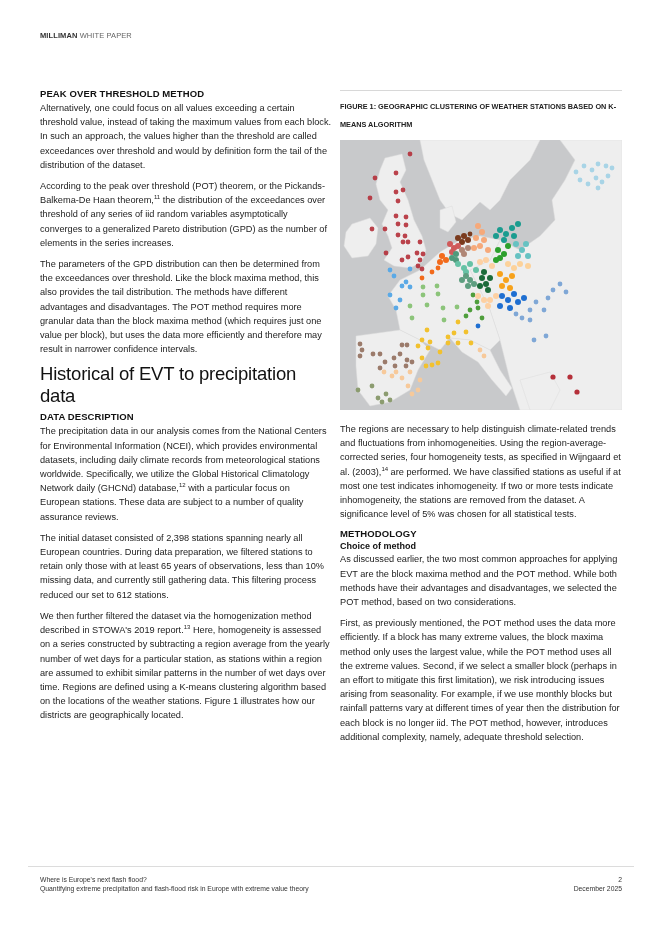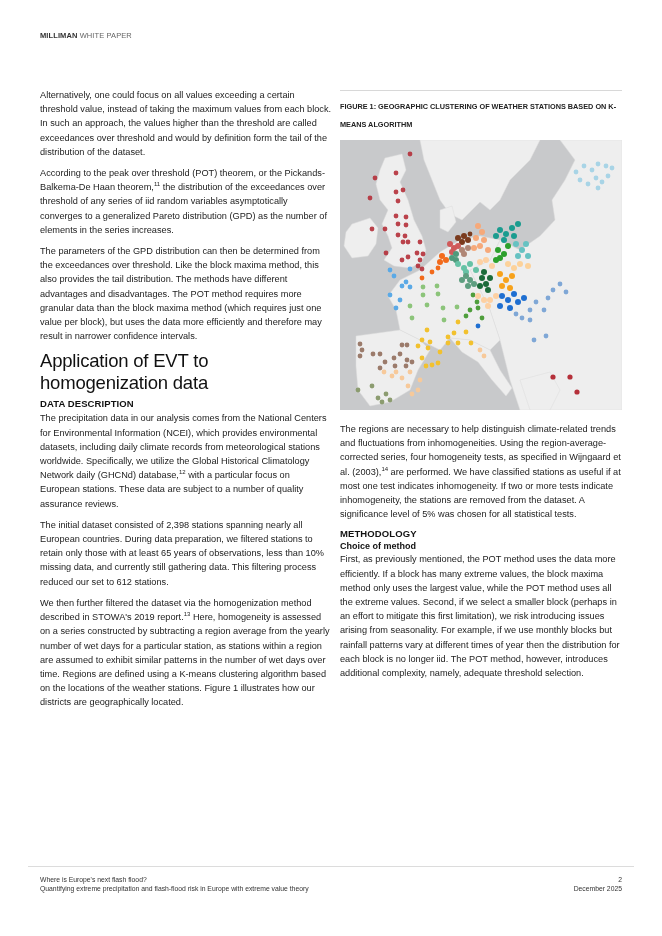--- a/index.html
+++ b/index.html
@@ -34,6 +34,7 @@
 </div>
 
 <div class="col col-left">
+  <h3 class="sec">PEAK OVER THRESHOLD METHOD</h3>
   <p>Alternatively, one could focus on all values exceeding a certain threshold value, instead of taking the maximum values from each block. In such an approach, the values higher than the threshold are called exceedances over threshold and would by definition form the tail of the distribution of the dataset.</p>
   <p><span>According to the peak over threshold (POT) theorem, or the Pickands-Balkema-De Haan theorem,</span><sup>11</sup><span> the distribution of the exceedances over threshold of any series of iid random variables asymptotically converges to a generalized Pareto distribution (GPD) as the number of elements in the series increases.</span></p>
   <p>The parameters of the GPD distribution can then be determined from the exceedances over threshold. Like the block maxima method, this also provides the tail distribution. The methods have different advantages and disadvantages. The POT method requires more granular data than the block maxima method (which requires just one value per block), but uses the data more efficiently and therefore may result in narrower confidence intervals.</p>

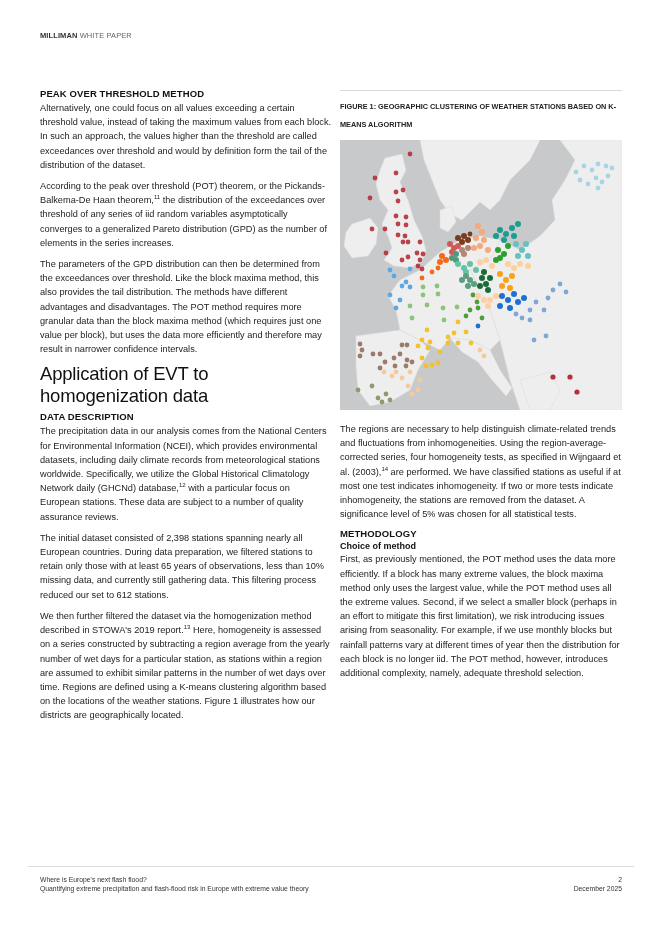--- a/index.html
+++ b/index.html
@@ -39,7 +39,7 @@
   <p><span>According to the peak over threshold (POT) theorem, or the Pickands-Balkema-De Haan theorem,</span><sup>11</sup><span> the distribution of the exceedances over threshold of any series of iid random variables asymptotically converges to a generalized Pareto distribution (GPD) as the number of elements in the series increases.</span></p>
   <p>The parameters of the GPD distribution can then be determined from the exceedances over threshold. Like the block maxima method, this also provides the tail distribution. The methods have different advantages and disadvantages. The POT method requires more granular data than the block maxima method (which requires just one value per block), but uses the data more efficiently and therefore may result in narrower confidence intervals.</p>
 
-  <h2 class="big">Application of EVT to homogenization data</h2>
+  <h2 class="big">Historical of EVT to precipitation data</h2>
   <h3 class="sec">DATA DESCRIPTION</h3>
   <p><span>The precipitation data in our analysis comes from the National Centers for Environmental Information (NCEI), which provides environmental datasets, including daily climate records from meteorological stations worldwide. Specifically, we utilize the Global Historical Climatology Network daily (GHCNd) database,</span><sup>12</sup><span> with a particular focus on European stations. These data are subject to a number of quality assurance reviews.</span></p>
   <p>The initial dataset consisted of 2,398 stations spanning nearly all European countries. During data preparation, we filtered stations to retain only those with at least 65 years of observations, less than 10% missing data, and currently still gathering data. This filtering process reduced our set to 612 stations.</p>

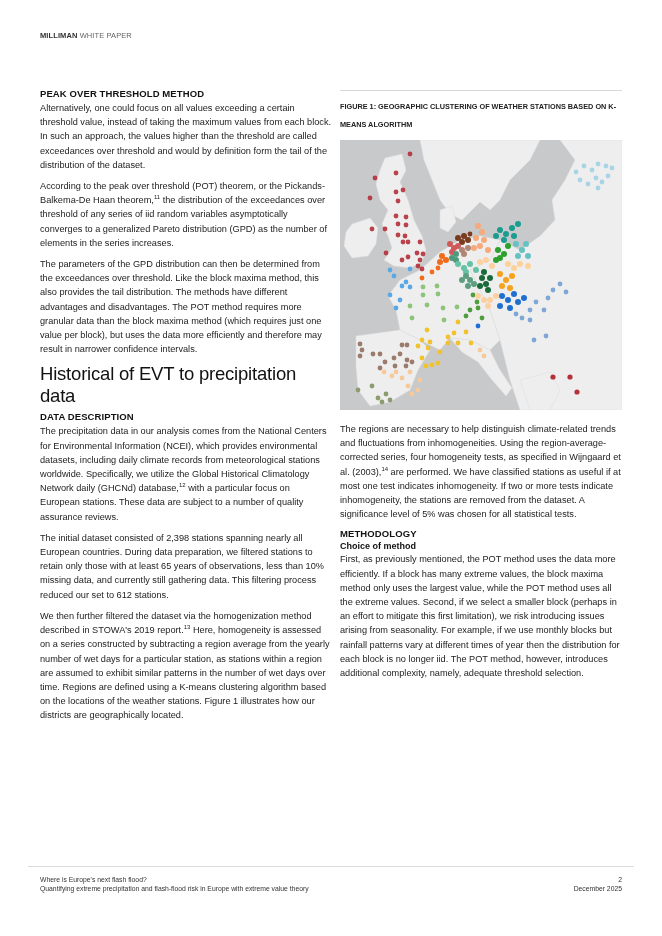--- a/index.html
+++ b/index.html
@@ -359,6 +359,7 @@
 
   <h3 class="sec">METHODOLOGY</h3>
   <h4 class="subsec">Choice of method</h4>
+  <p>As discussed earlier, the two most common approaches for applying EVT are the block maxima method and the POT method. While both methods have their advantages and disadvantages, we selected the POT method, based on two considerations.</p>
   <p>First, as previously mentioned, the POT method uses the data more efficiently. If a block has many extreme values, the block maxima method only uses the largest value, while the POT method uses all the extreme values. Second, if we select a smaller block (perhaps in an effort to mitigate this first limitation), we risk introducing issues arising from seasonality. For example, if we use monthly blocks but rainfall patterns vary at different times of year then the distribution for each block is no longer iid. The POT method, however, introduces additional complexity, namely, adequate threshold selection.</p>
 </div>
 

